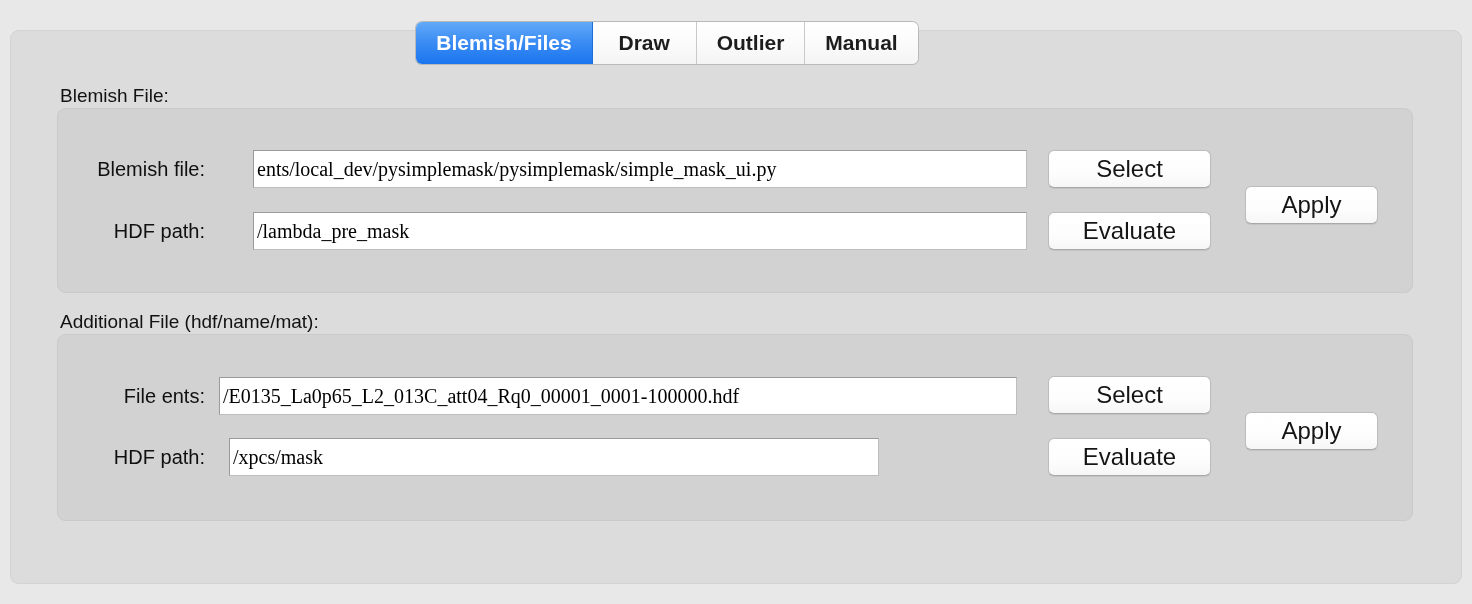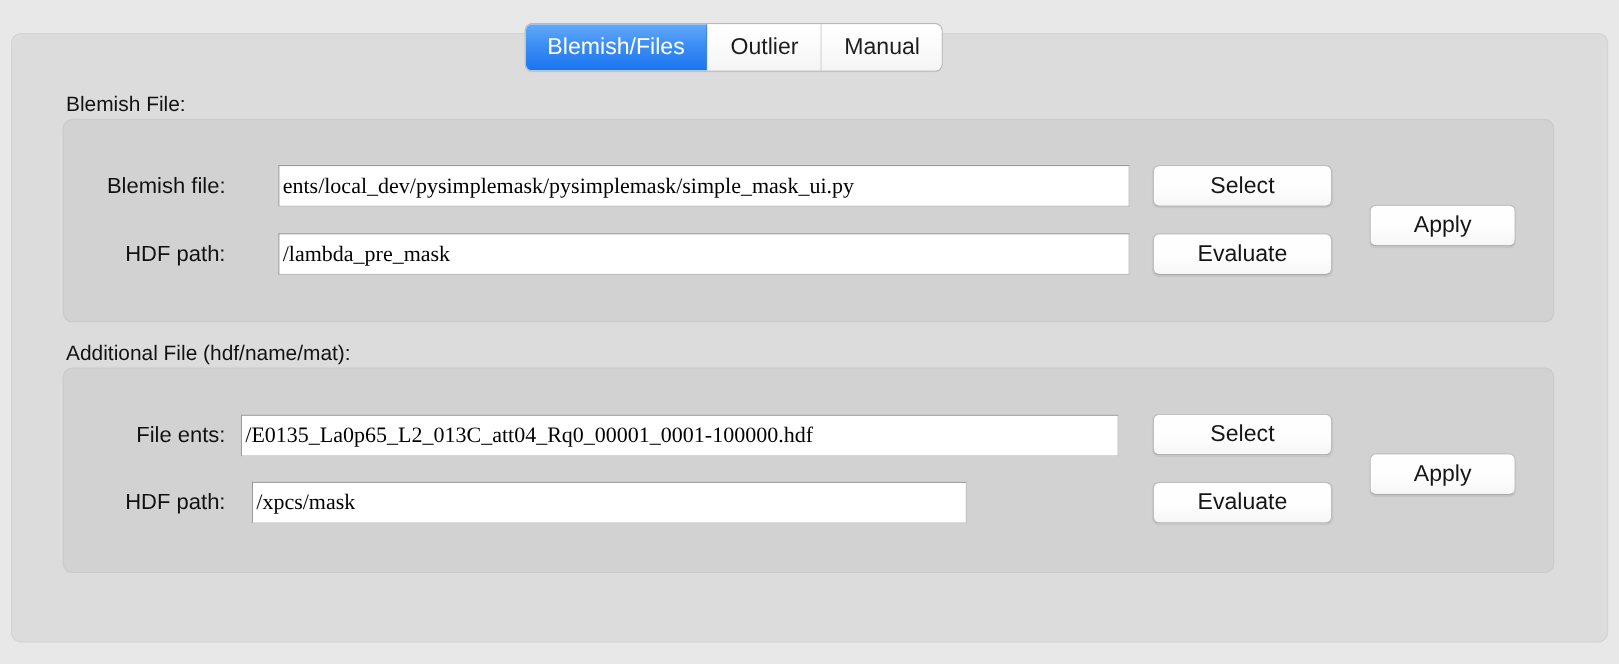--- a/index.html
+++ b/index.html
@@ -27,6 +27,7 @@
     justify-content: center;
     align-items: flex-start;
     z-index: 5;
+    font-weight: bold;
   }
   .tabstrip {
     display: flex;

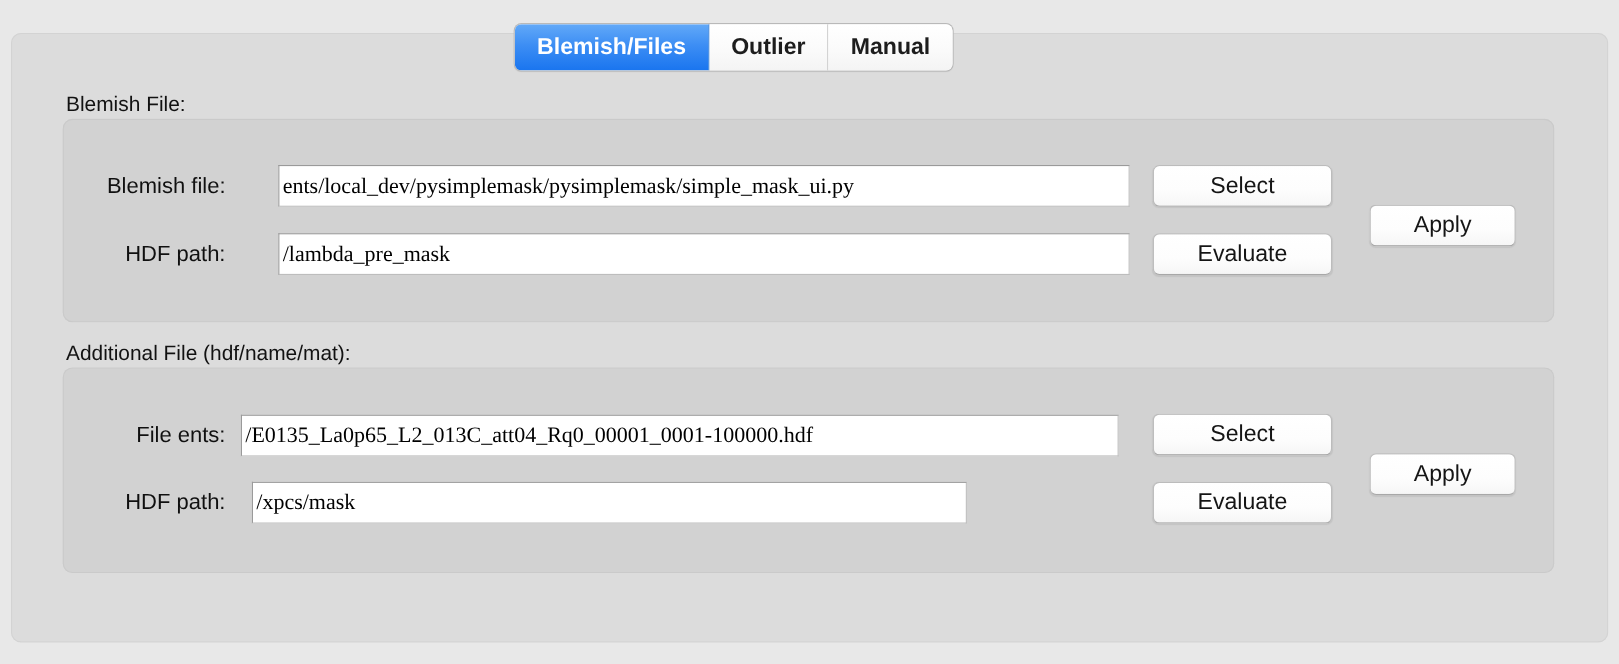--- a/index.html
+++ b/index.html
@@ -202,6 +202,7 @@
 <div class="tabbar">
   <div class="tabstrip" id="tabstrip">
       <div class="tab active">Blemish/Files</div>
+      <div class="tab">Draw</div>
       <div class="tab">Outlier</div>
       <div class="tab">Manual</div>
     </div>

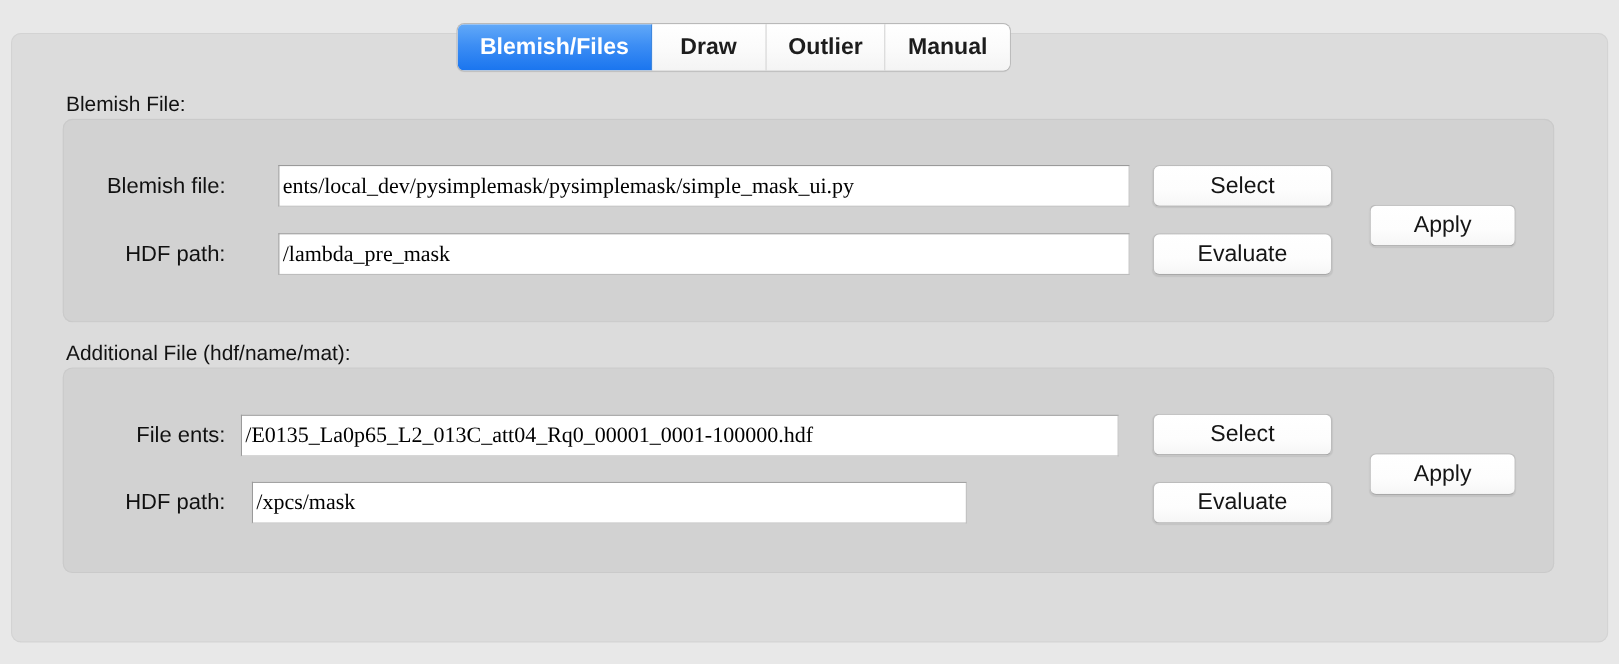--- a/index.html
+++ b/index.html
@@ -132,7 +132,7 @@
     border-bottom-color: #a8a8a8;
     border-radius: 6px;
     font-family: "Liberation Sans", sans-serif;
-    font-size: 21px;
+    font-size: 24px;
     color: #151515;
     cursor: default;
     user-select: none;

